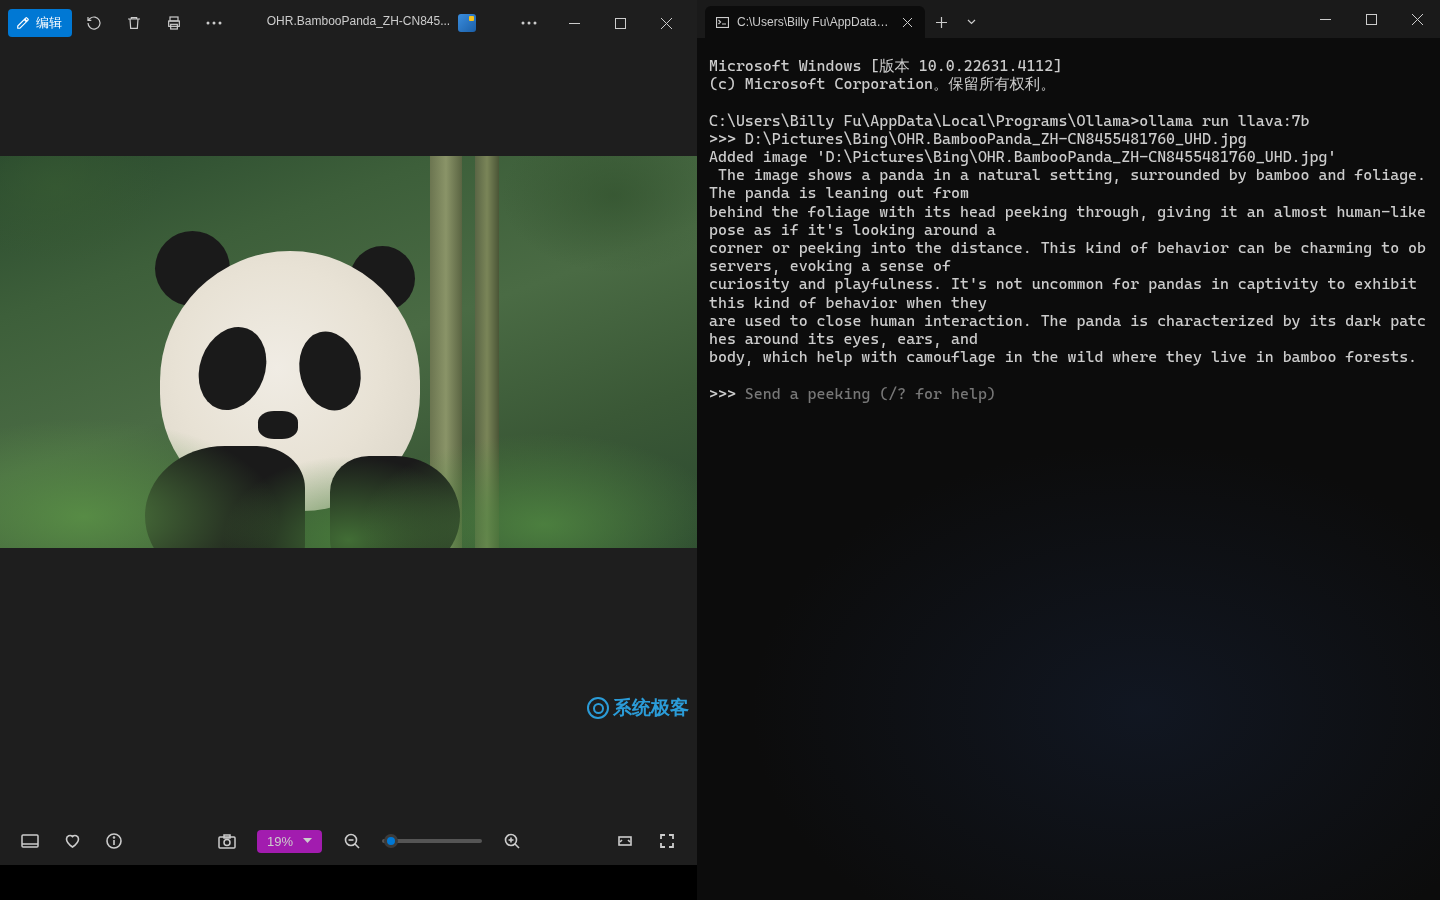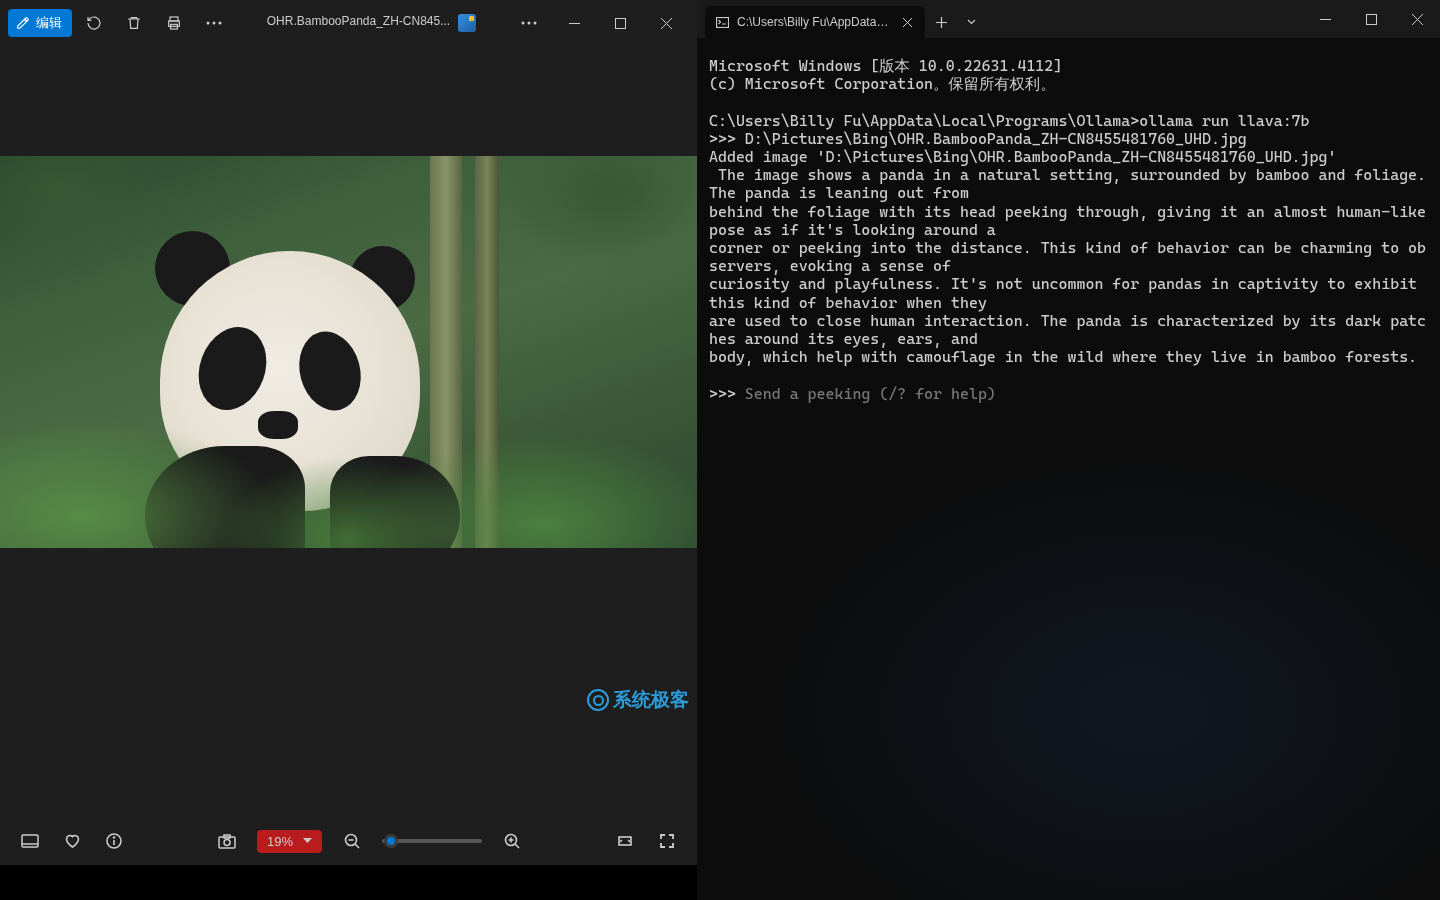--- a/index.html
+++ b/index.html
@@ -231,7 +231,7 @@
     .watermark {
       position: absolute;
       right: 8px;
-      bottom: 104px;
+      bottom: 96px;
       color: #2b9cd8;
       font-size: 19px;
       font-weight: 700;

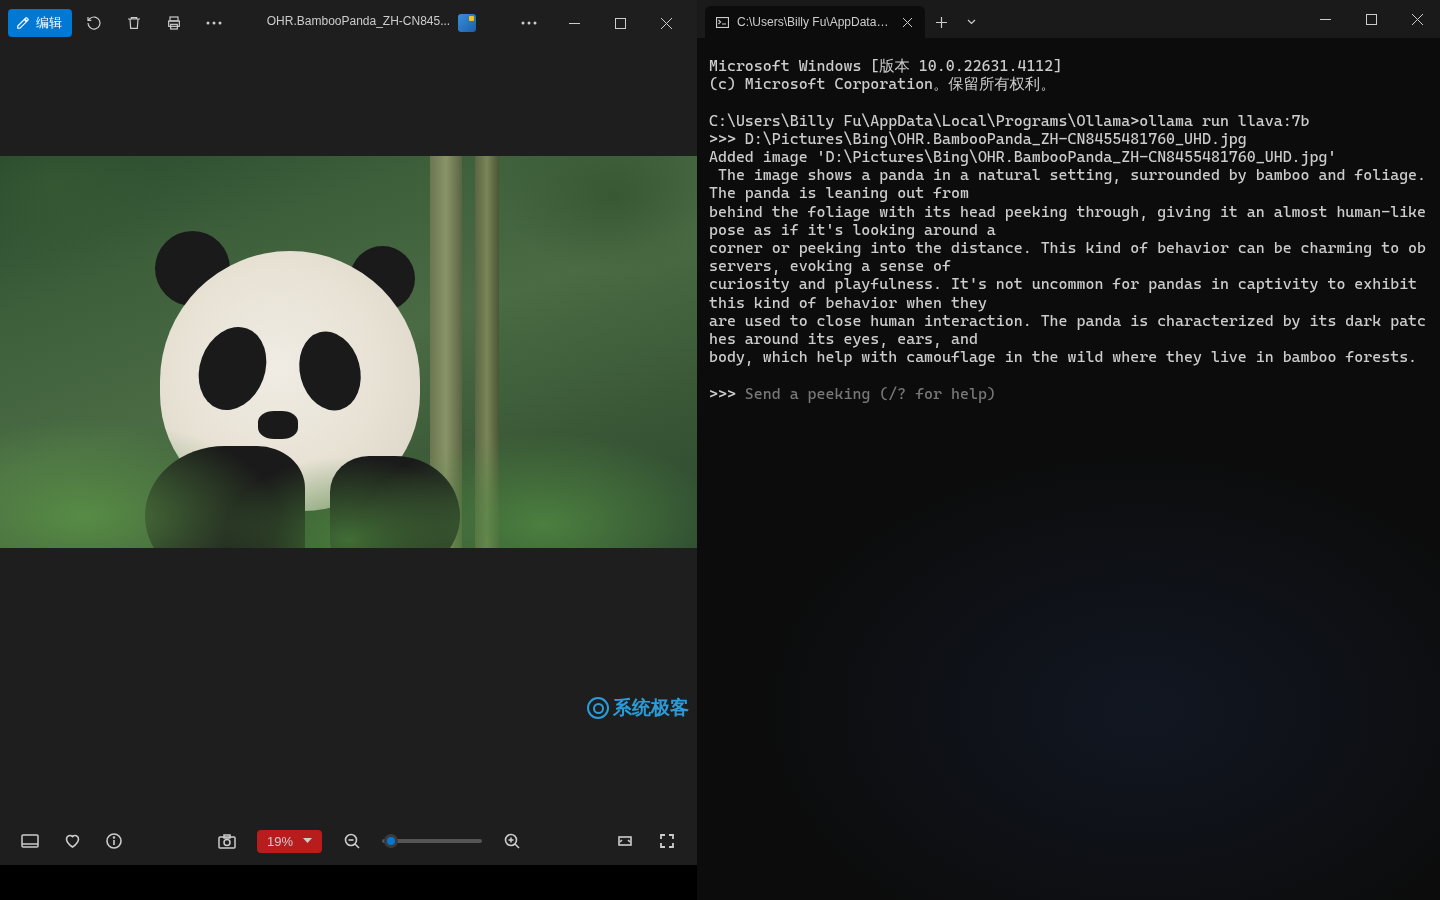--- a/index.html
+++ b/index.html
@@ -204,7 +204,7 @@
       color: #ccc;
       font-size: 13px;
       padding: 4px 10px;
-      background: #b91c1c;
+      background: #a21caf;
       border-radius: 4px;
       display: flex;
       align-items: center;

